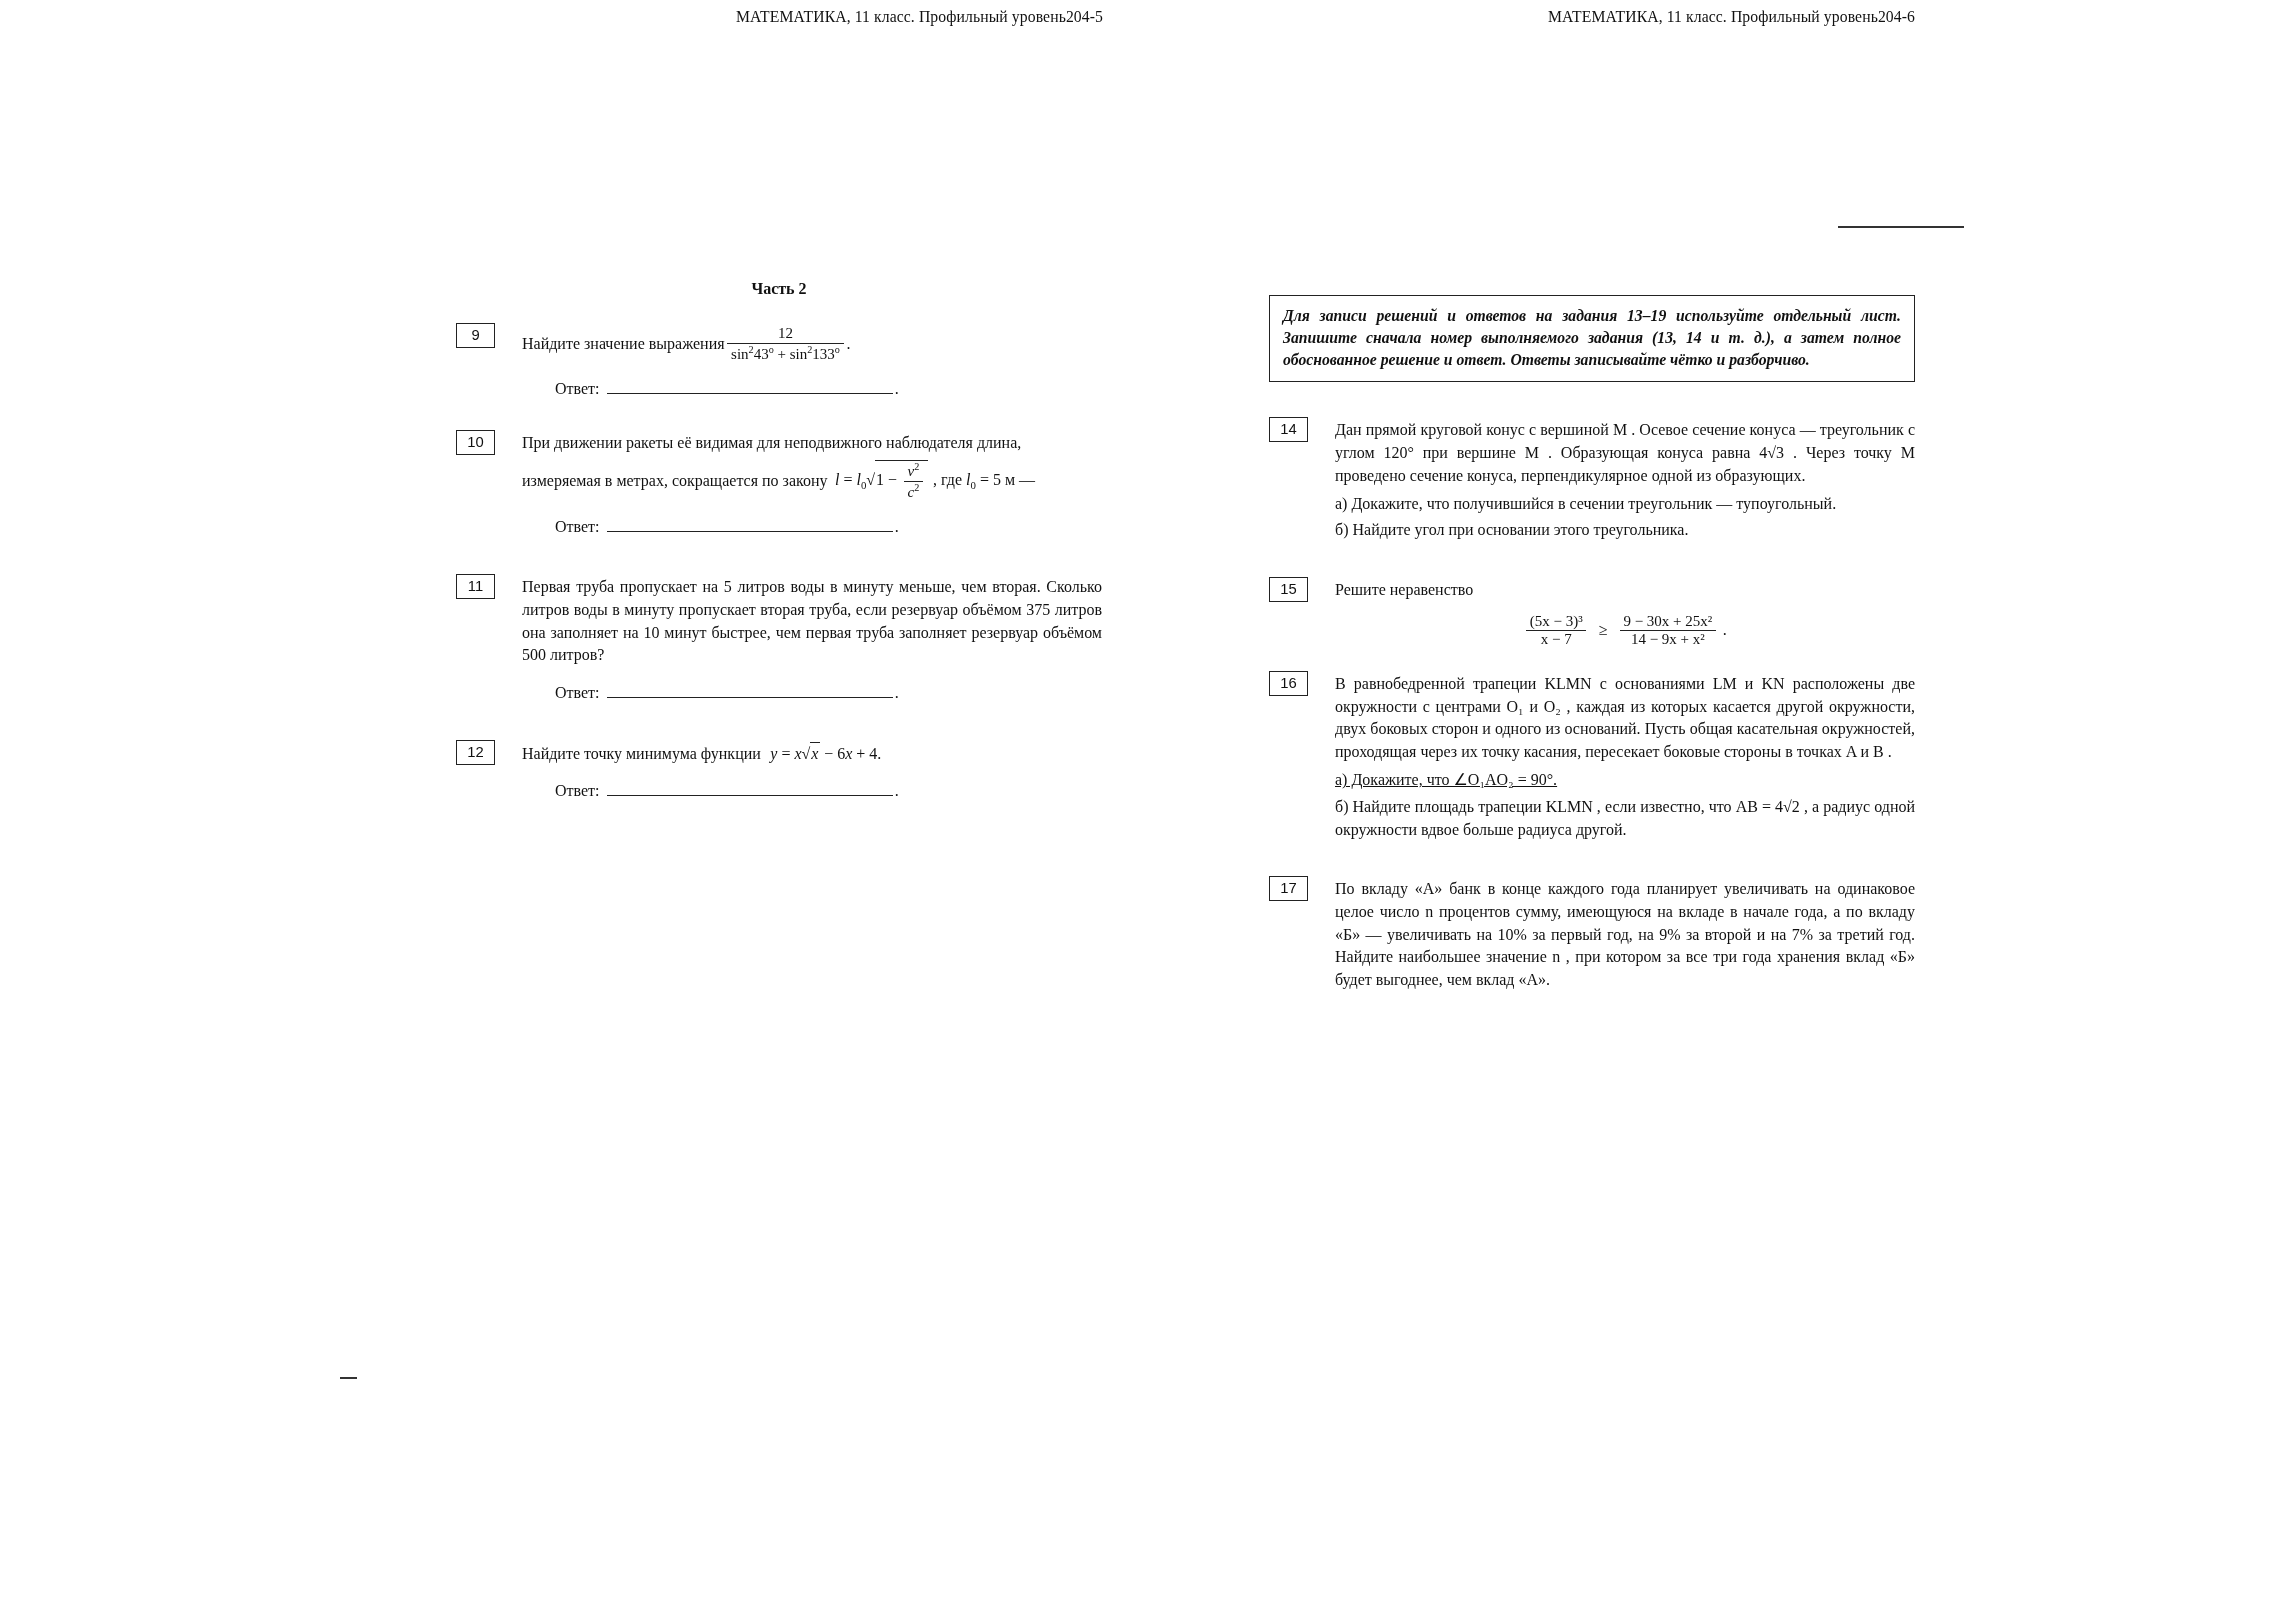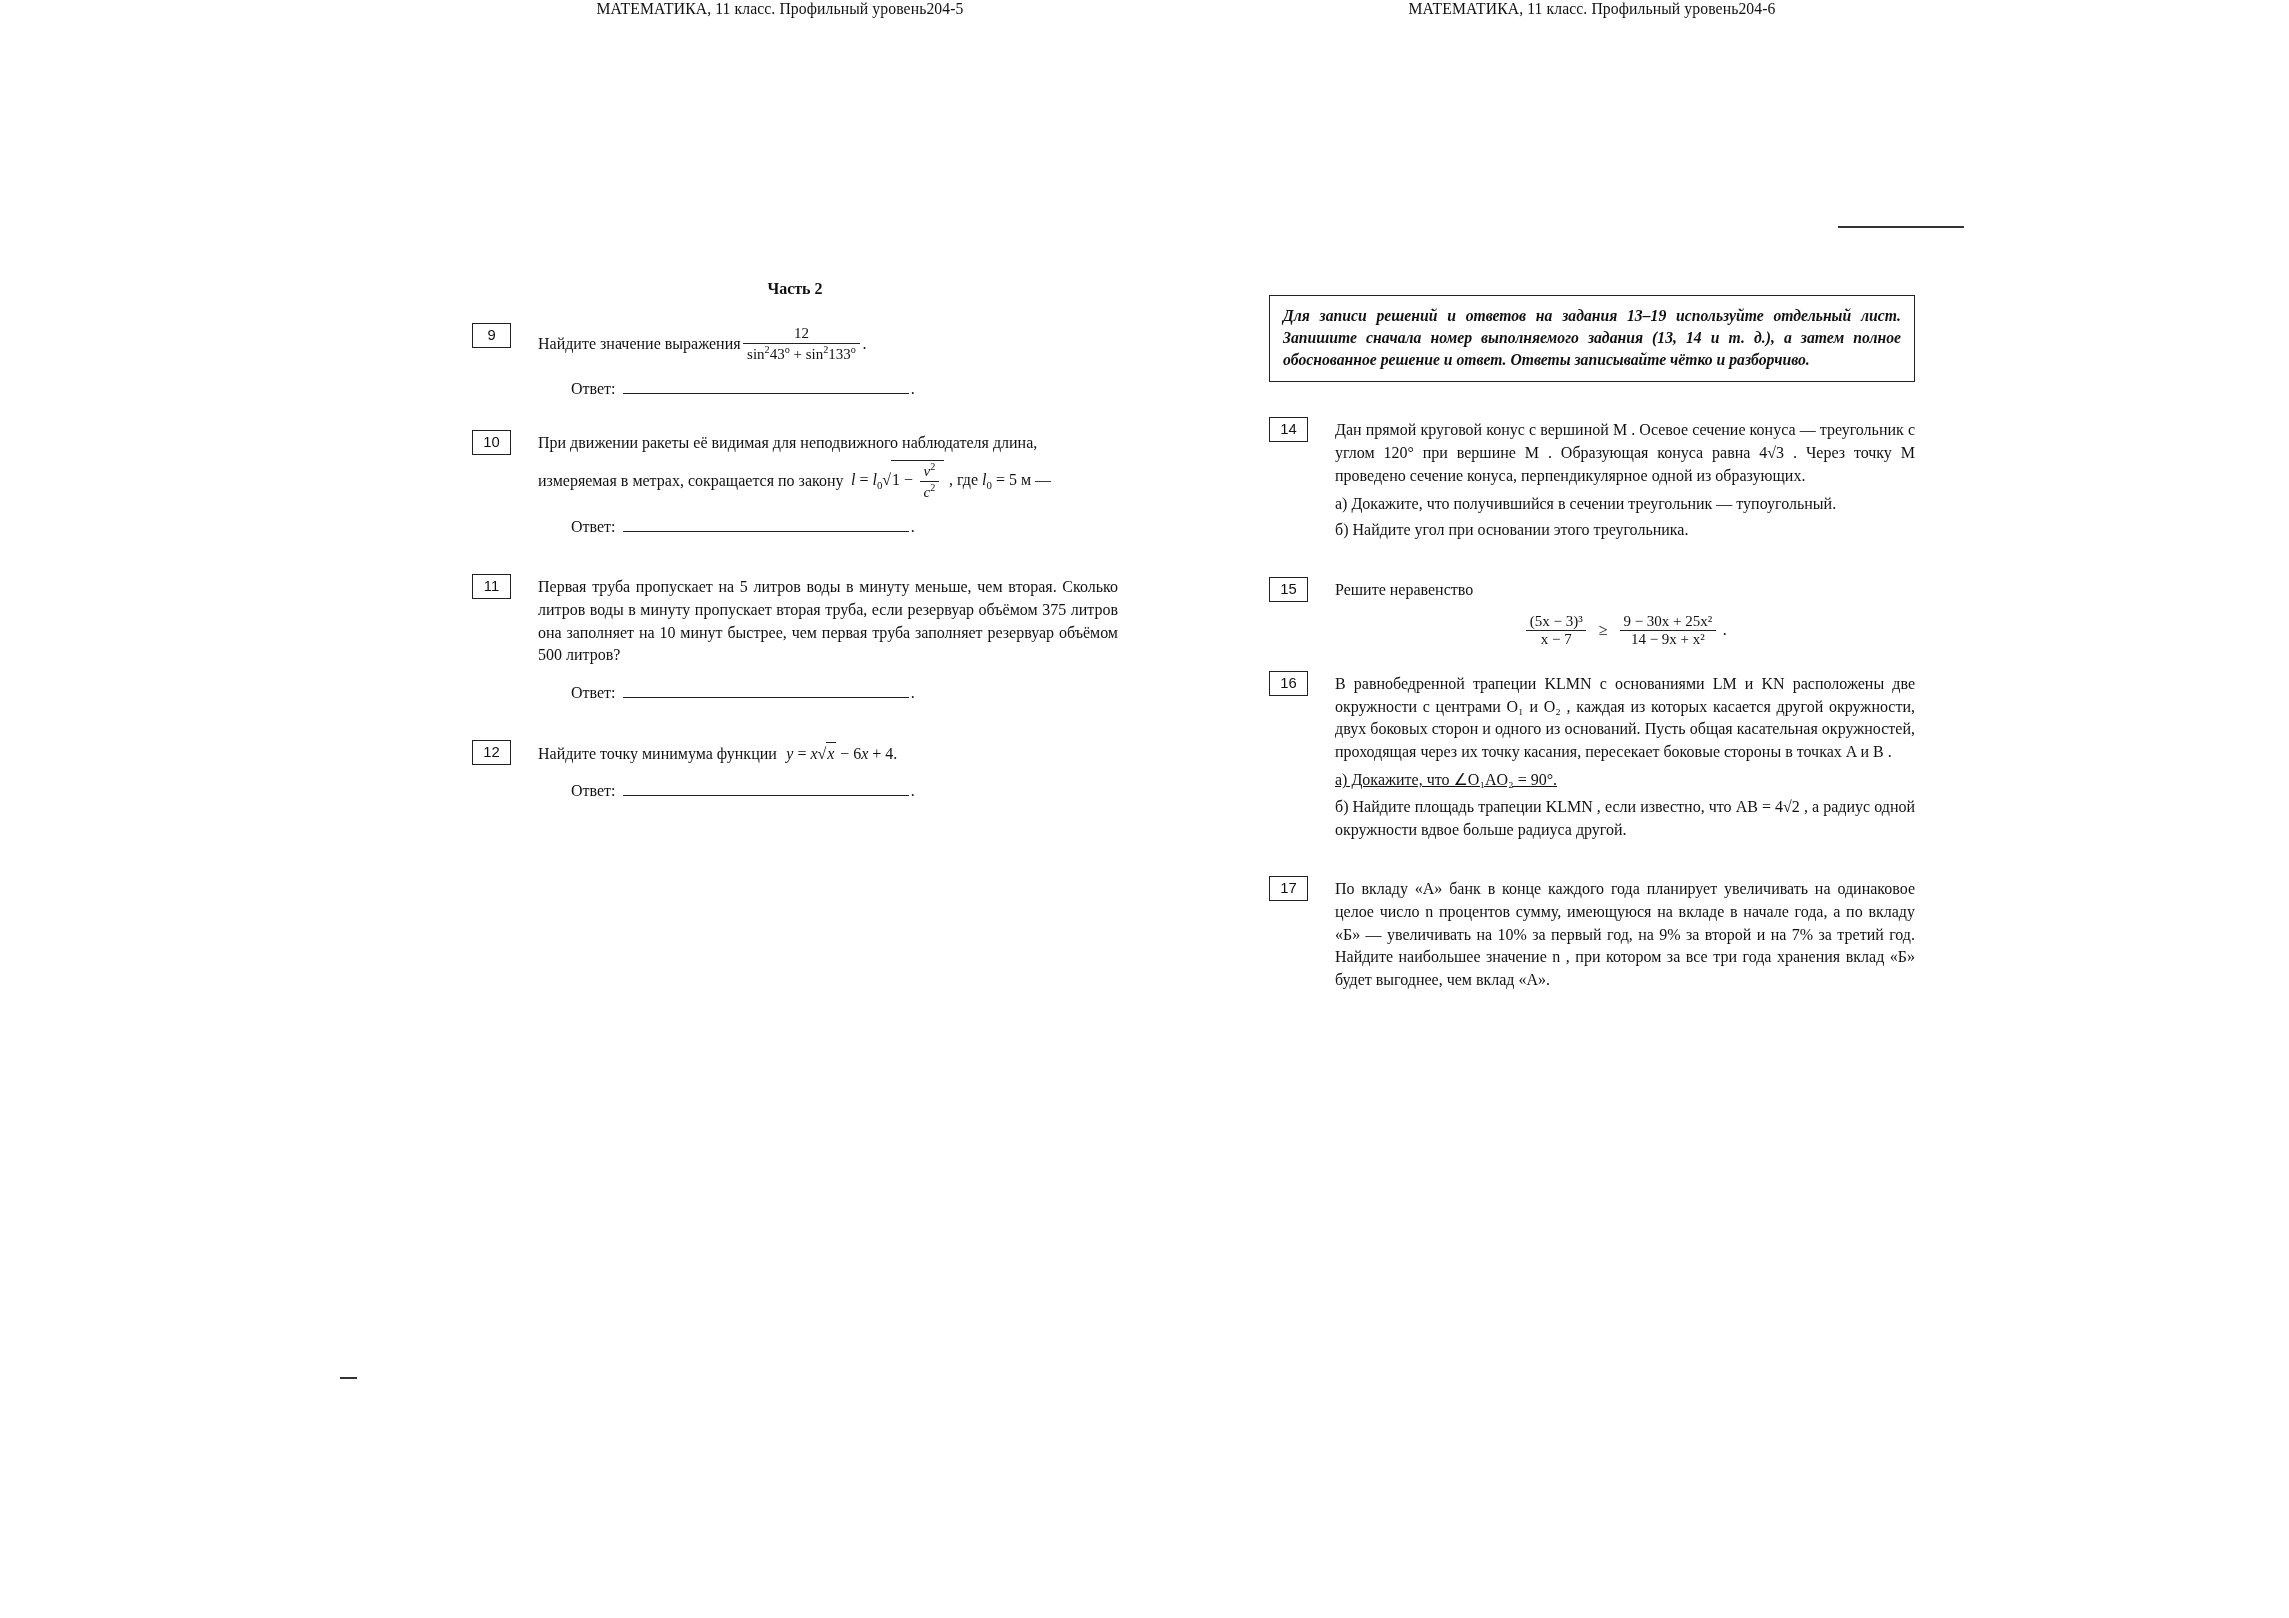--- a/index.html
+++ b/index.html
@@ -35,10 +35,10 @@
 
   .col-header {
     position: absolute;
-    top: 0;
+    top: 8px;
     width: 646px;
     display: flex;
-    justify-content: center;
+    justify-content: flex-end;
     align-items: baseline;
     font-size: 15.7px;
     letter-spacing: 0.1px;

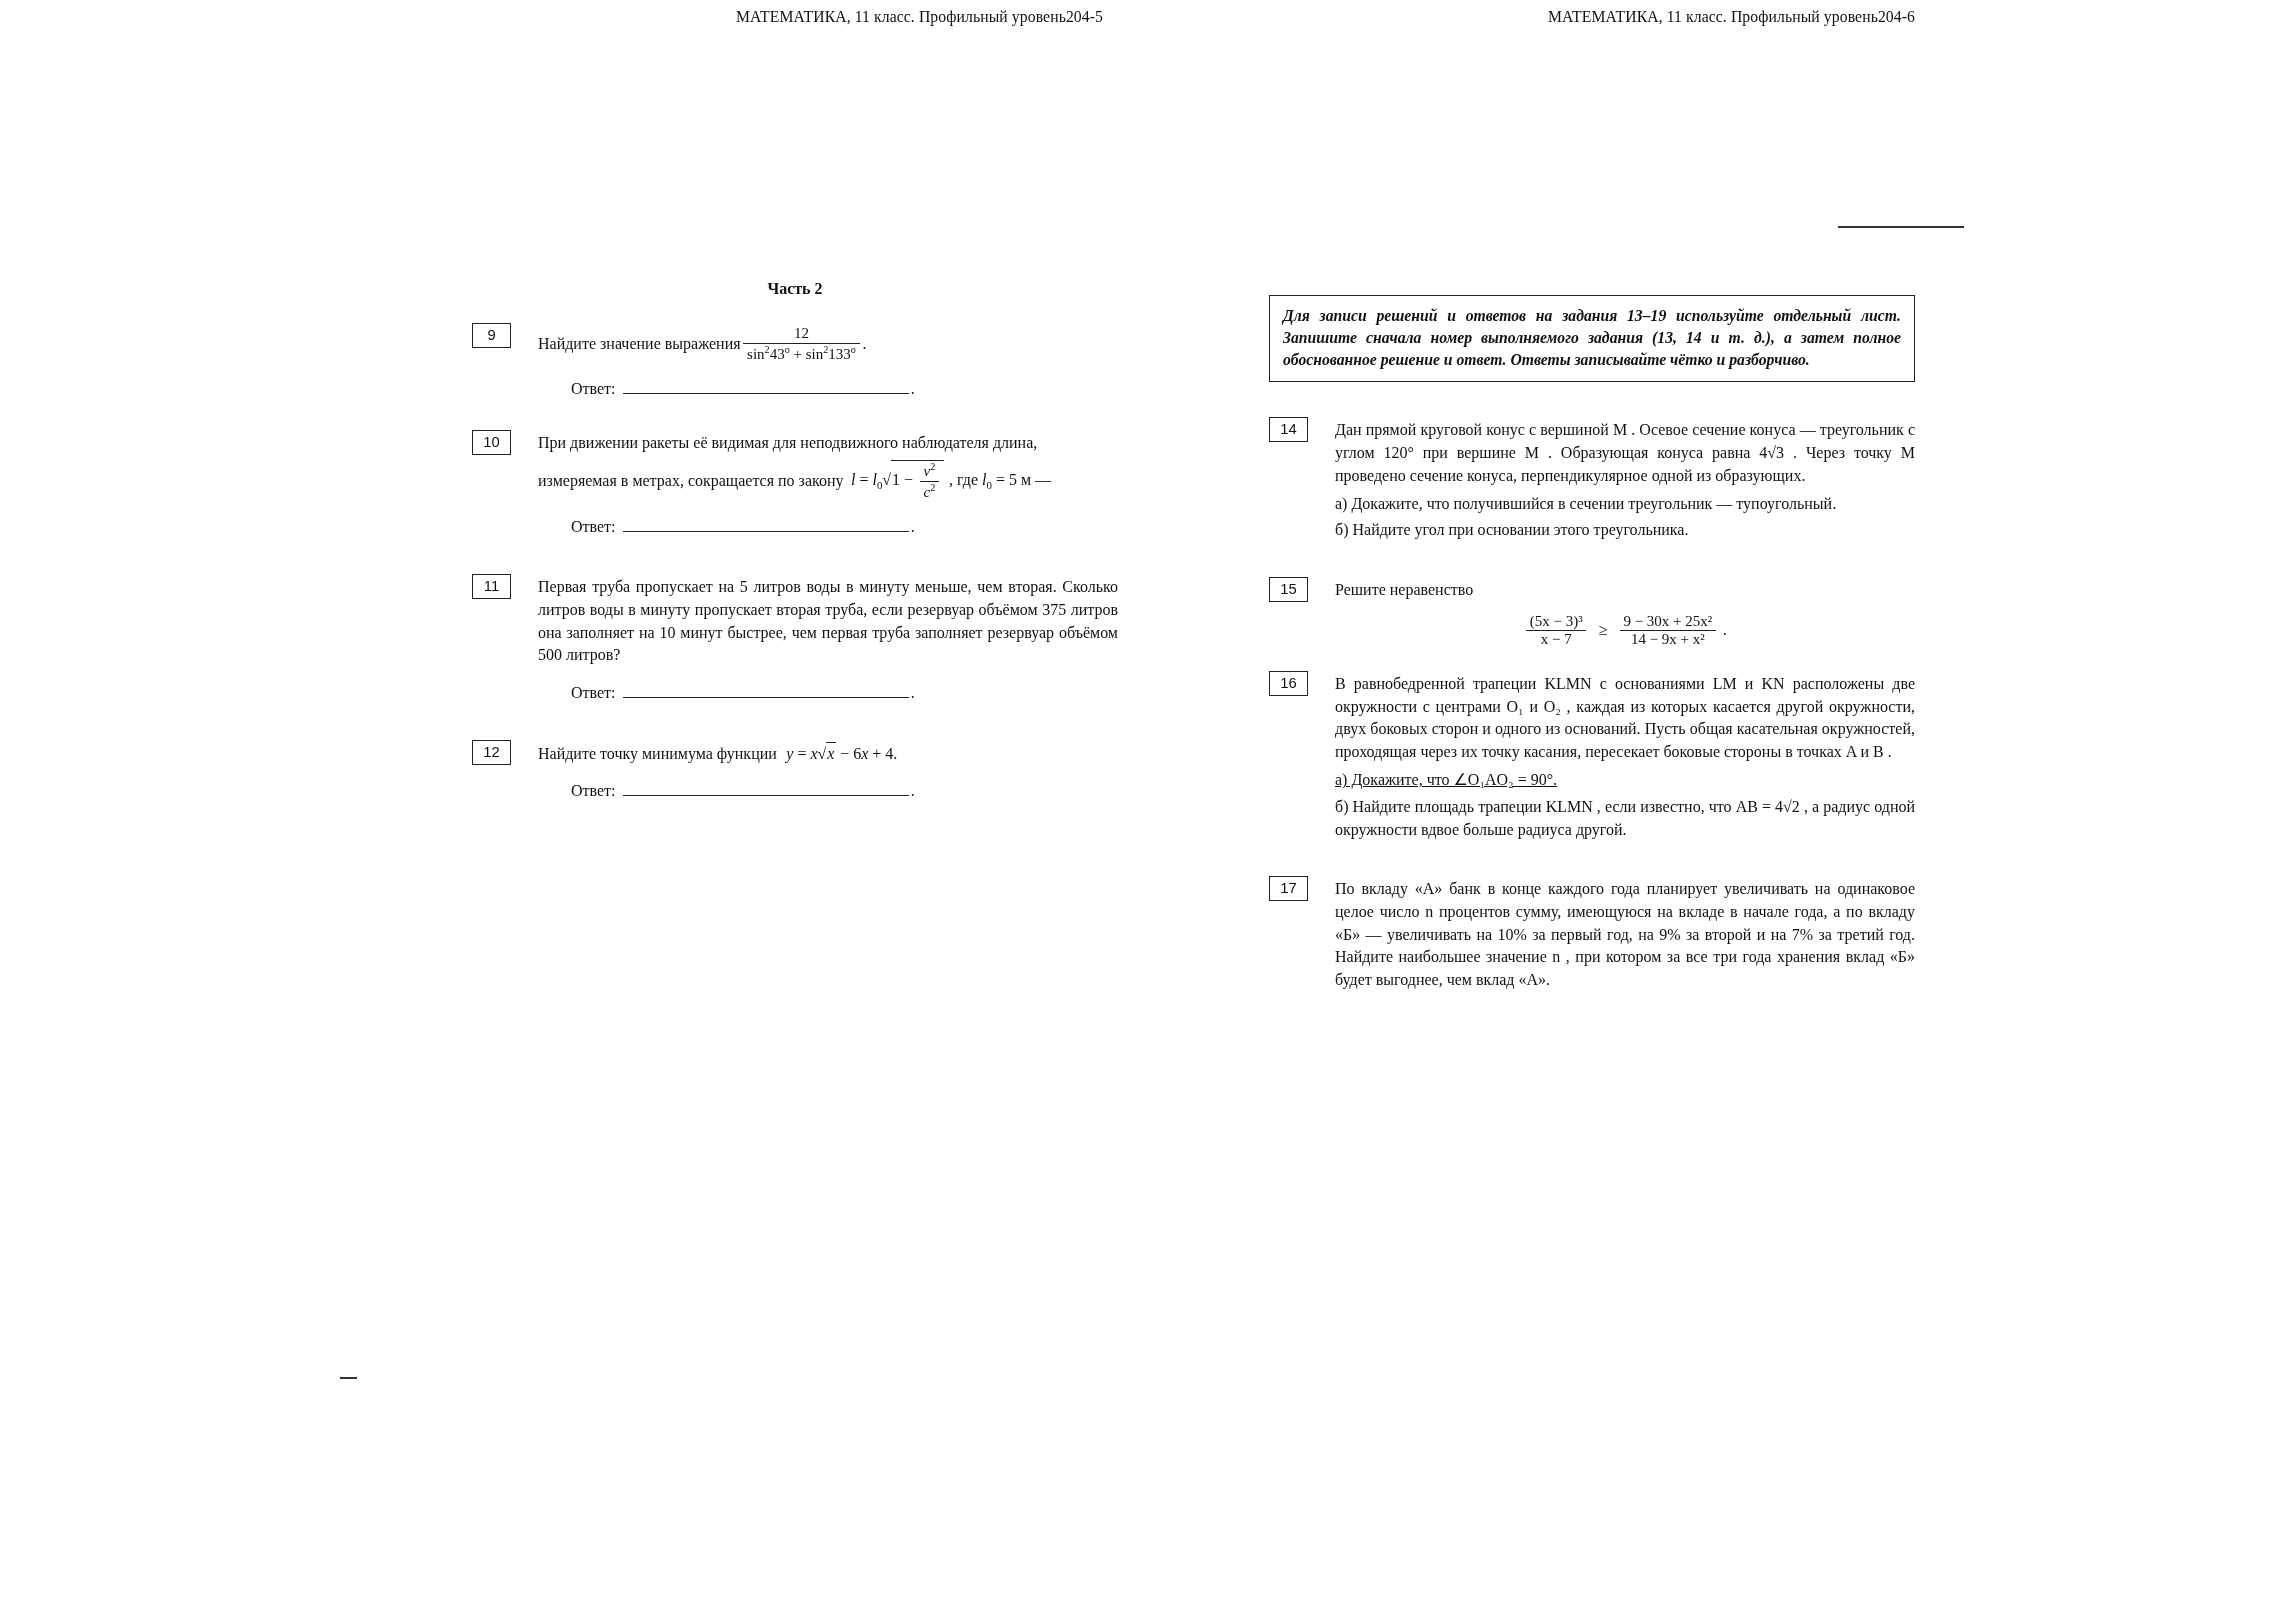--- a/index.html
+++ b/index.html
@@ -30,7 +30,7 @@
     line-height: 1.42;
     text-align: justify;
   }
-  #col-left  { left: 472px; }
+  #col-left  { left: 456px; }
   #col-right { left: 1269px; }
 
   .col-header {

